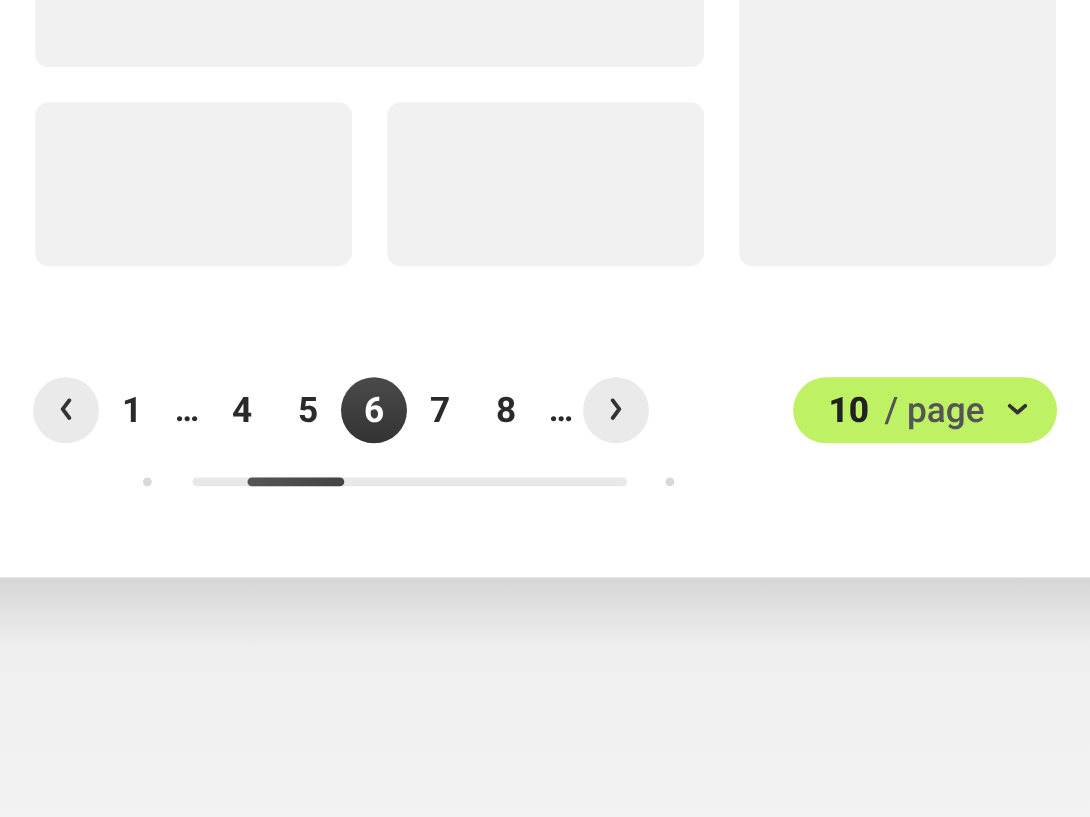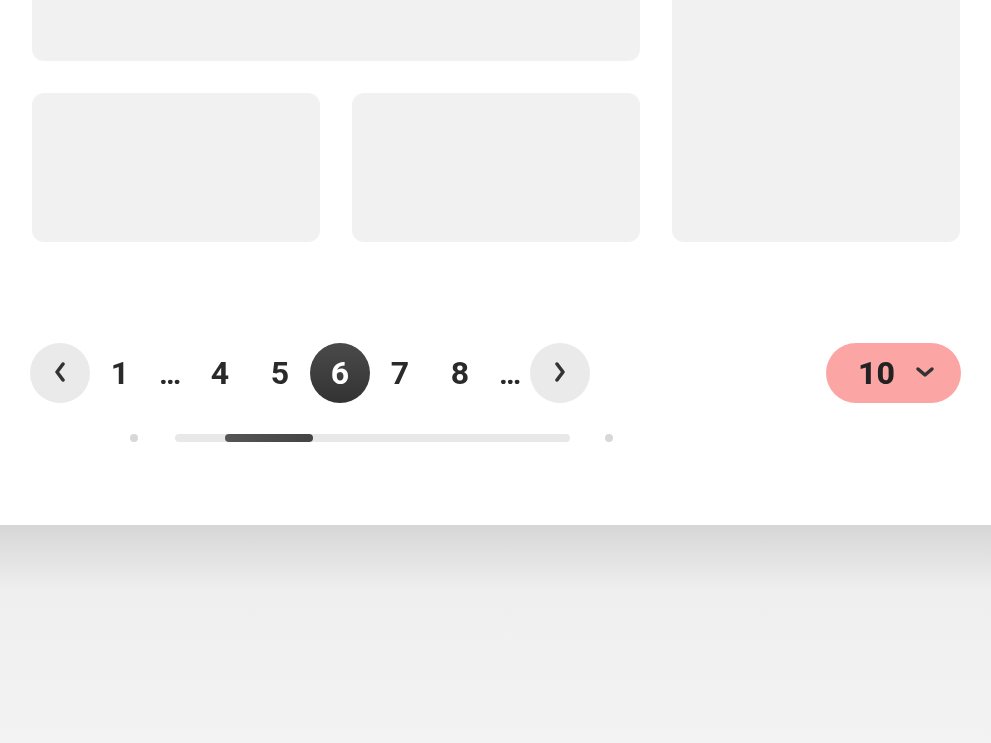--- a/index.html
+++ b/index.html
@@ -120,7 +120,7 @@
     .per-page {
       height: 60px;
       border-radius: 30px;
-      background: #fca5a5;
+      background: #bef264;
       display: flex;
       align-items: center;
       justify-content: center;

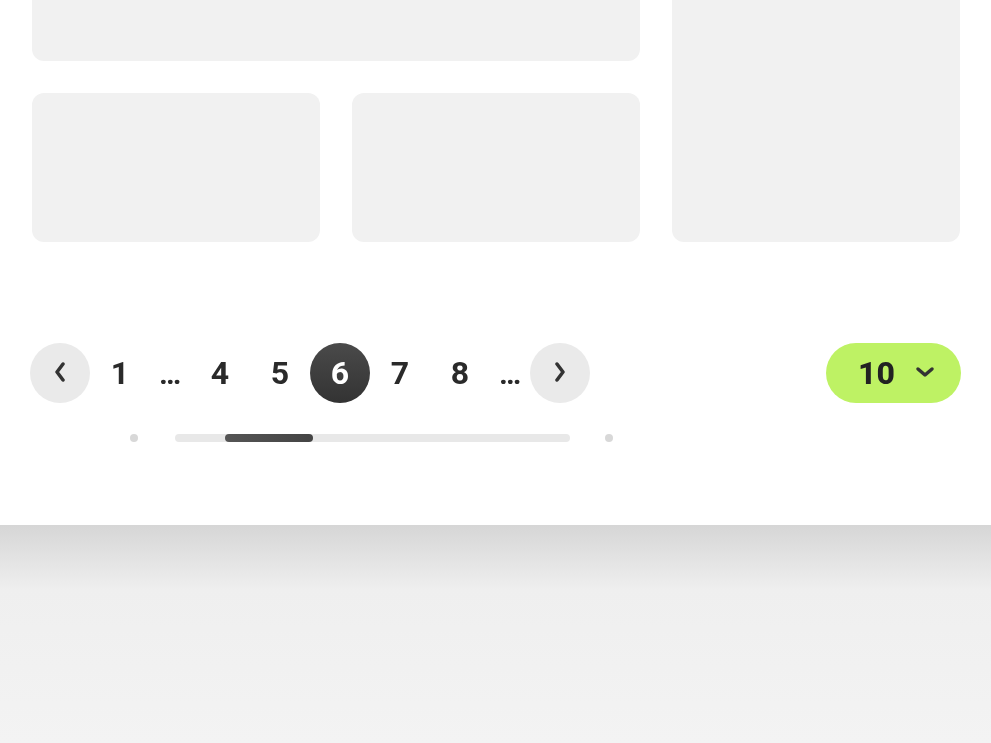--- a/index.html
+++ b/index.html
@@ -228,6 +228,7 @@
 
     <div class="per-page">
       <span class="count">10</span>
+      <span class="label">/ page</span>
       <span>
         <svg viewBox="0 0 20 12" fill="none" stroke="#333" stroke-width="3.5" stroke-linecap="round" stroke-linejoin="round">
           <polyline points="3,3 10,9 17,3"></polyline>

